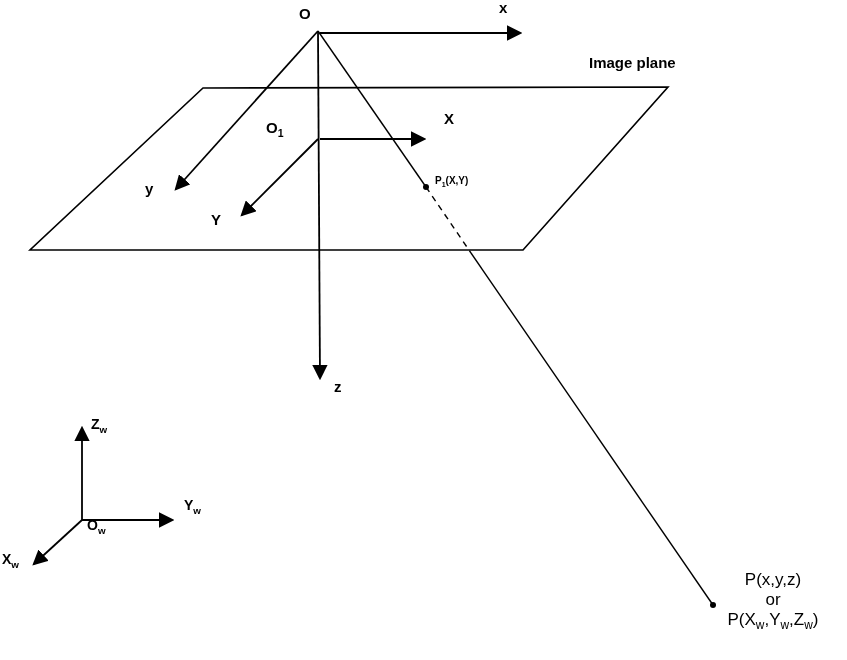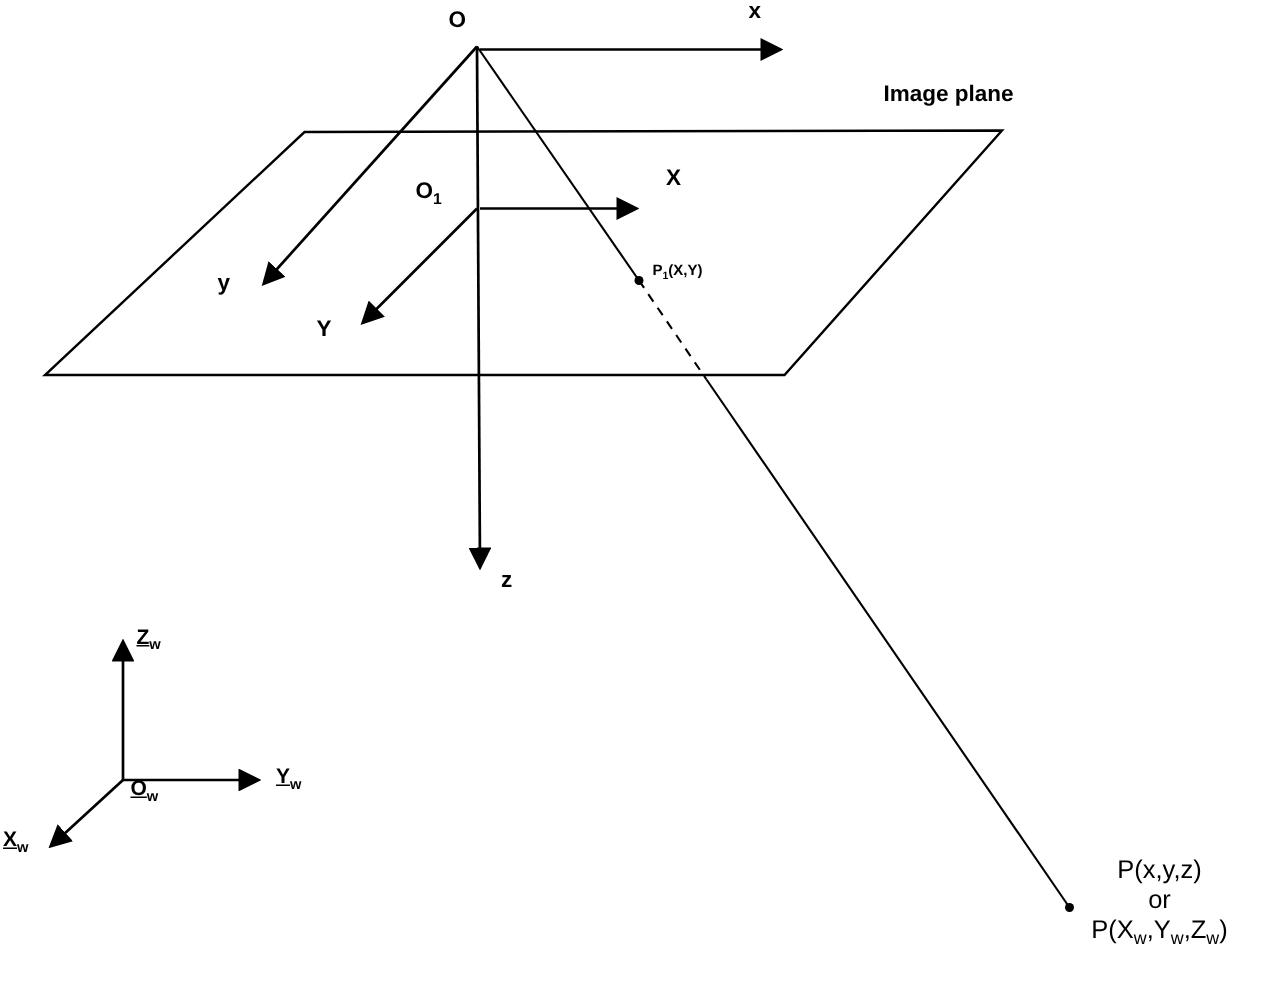--- a/index.html
+++ b/index.html
@@ -81,7 +81,7 @@
 
   <div class="lbl plain-lbl" style="left:589px; top:55px;">Image plane</div>
 
-  <div class="lbl axis-lbl" style="left:277px; top:120px;"><span>O</span><sub>1</sub></div>
+  <div class="lbl axis-lbl" style="left:266px; top:120px;"><span>O</span><sub>1</sub></div>
 
   <div class="lbl axis-lbl" style="left:444px; top:111px;">X</div>
 

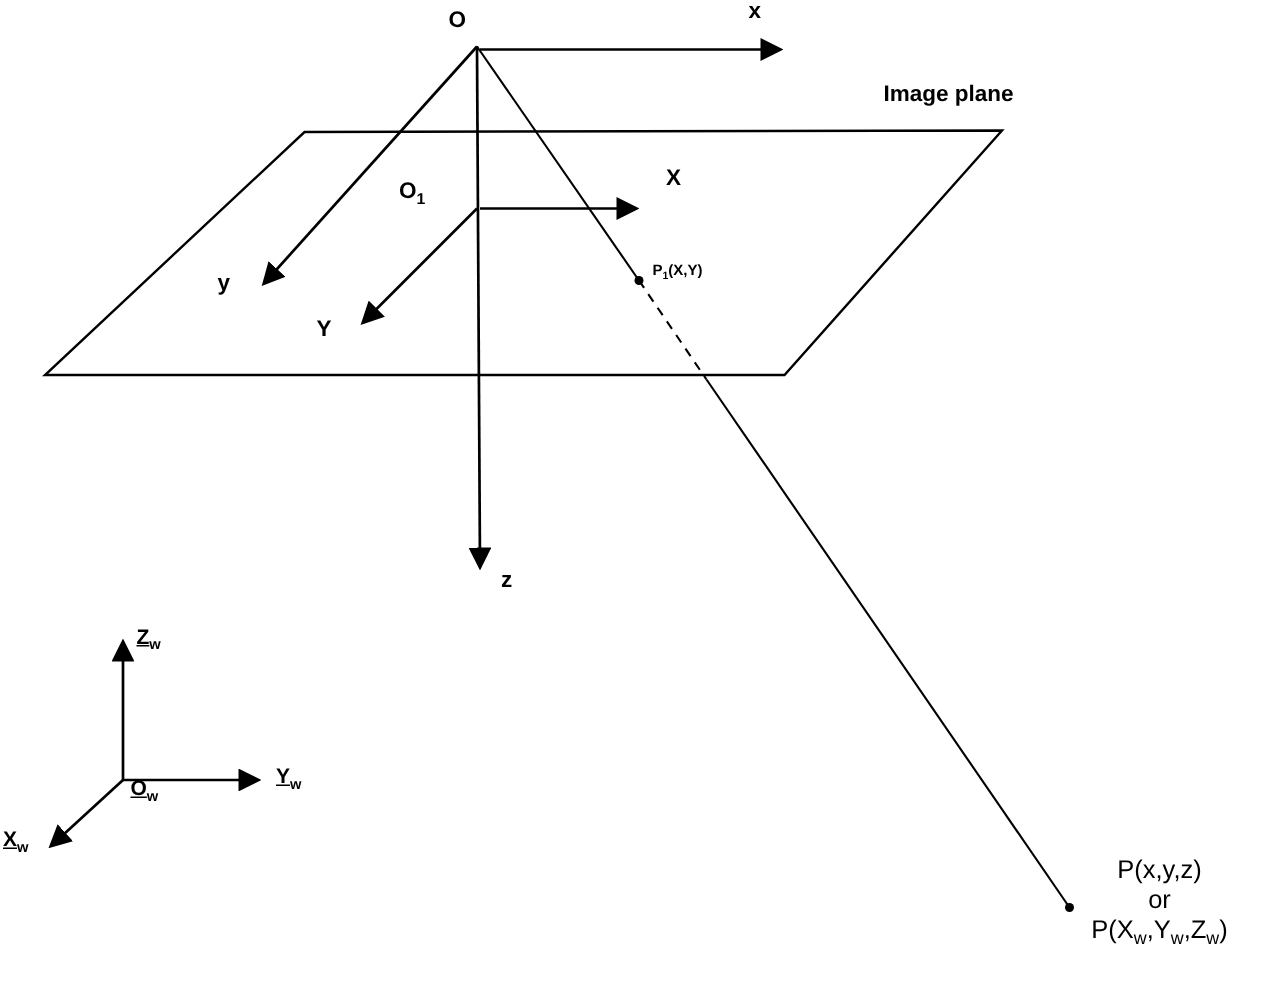--- a/index.html
+++ b/index.html
@@ -27,7 +27,7 @@
     line-height: 1.1;
   }
   .axis-lbl { font-size: 15px; font-weight: bold; }
-  .small-lbl { font-size: 14px; font-weight: bold; text-decoration: underline; }
+  .small-lbl { font-size: 14px; font-weight: bold; }
   .plain-lbl { font-size: 15px; font-weight: bold; }
   .point-lbl { font-size: 10px; font-weight: bold; }
   sub { font-size: 70%; }

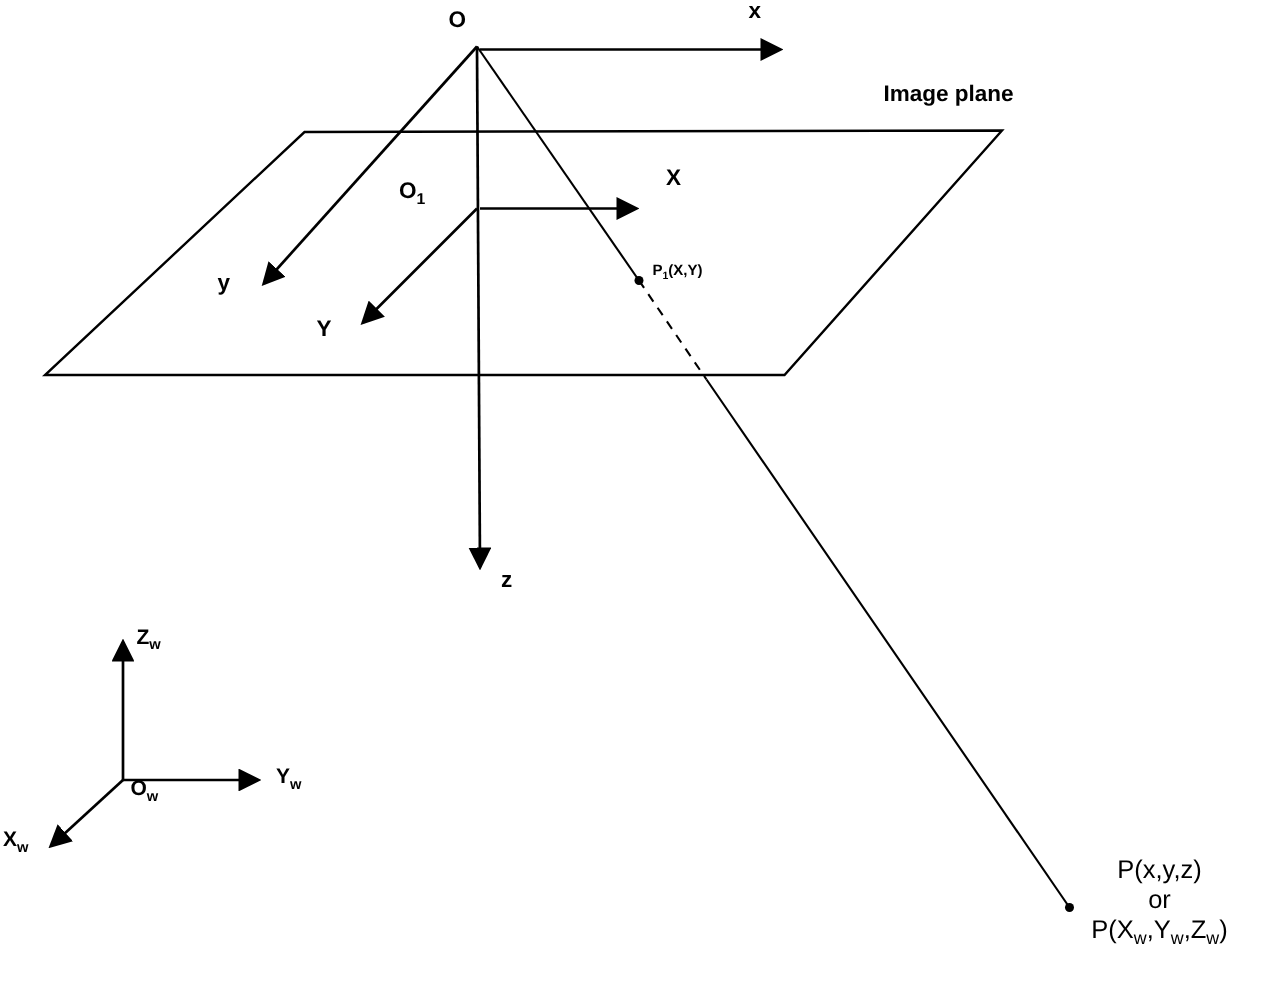--- a/index.html
+++ b/index.html
@@ -95,7 +95,7 @@
 
   <div class="lbl small-lbl" style="left:91px; top:417px;"><span>Z</span><sub>w</sub></div>
 
-  <div class="lbl small-lbl" style="left:184px; top:510px;"><span>Y</span><sub>w</sub></div>
+  <div class="lbl small-lbl" style="left:184px; top:498px;"><span>Y</span><sub>w</sub></div>
 
   <div class="lbl small-lbl" style="left:87px; top:518px;text-align:center;"><span>O</span><sub>w</sub></div>
 

